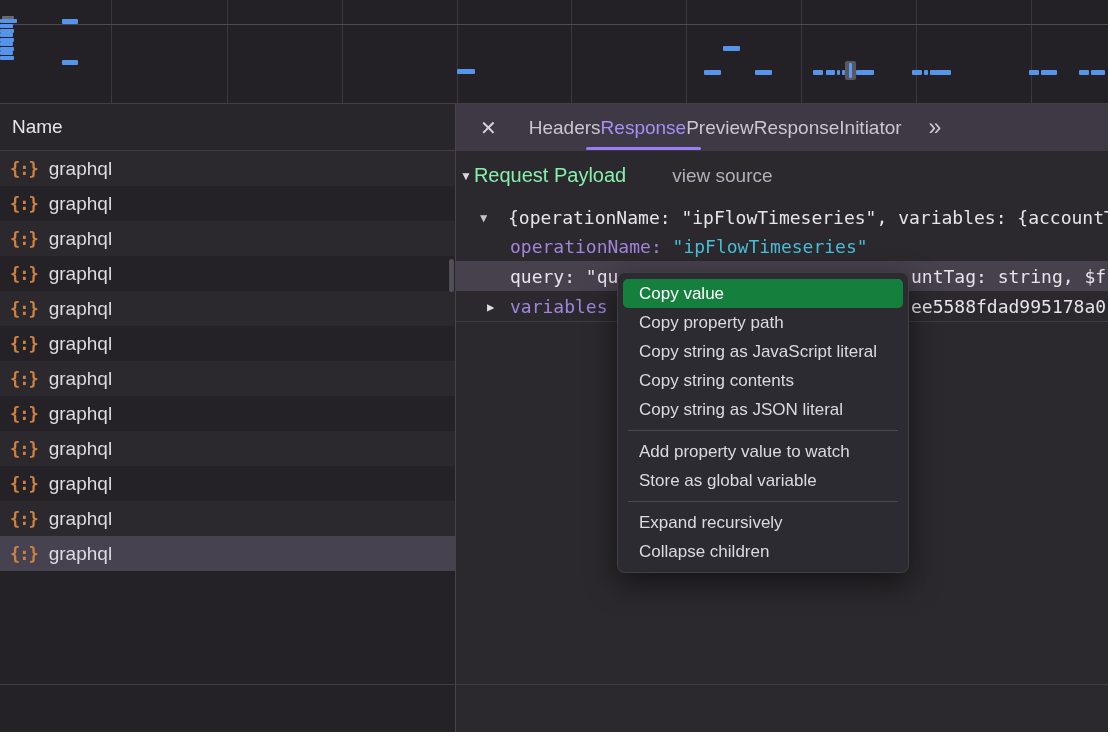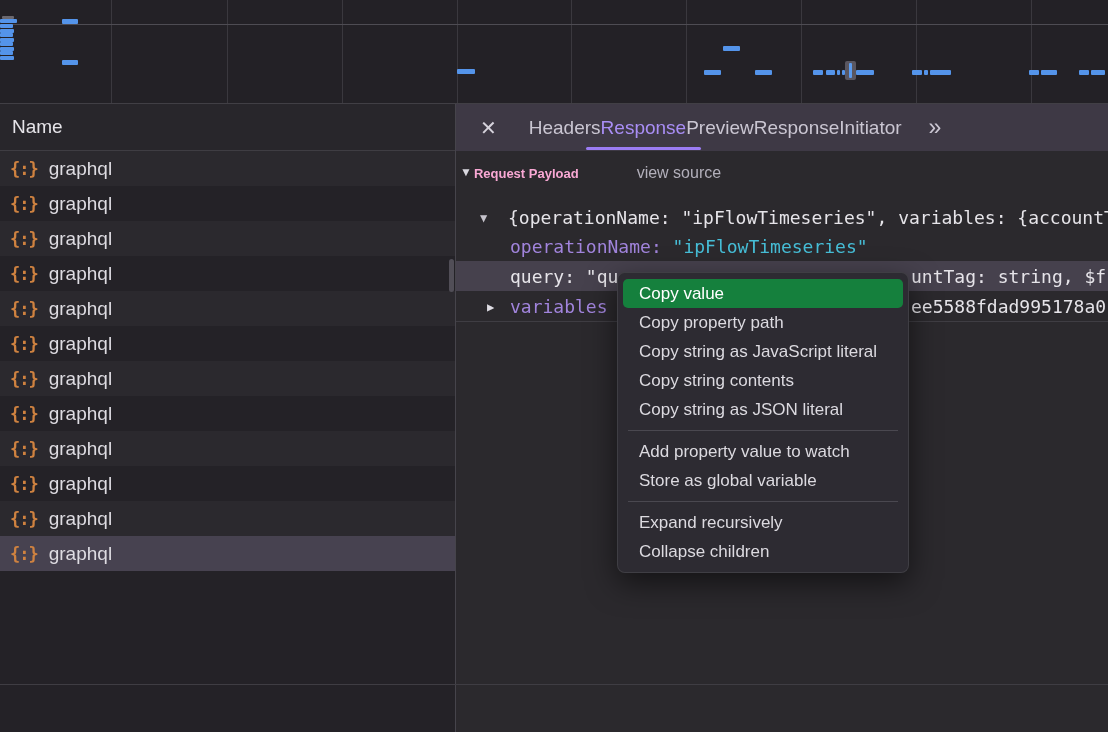--- a/index.html
+++ b/index.html
@@ -46,7 +46,7 @@
   .payload{position:absolute;left:456px;top:151px;right:0;bottom:0;background:#2b292d;overflow:hidden;}
   .rp-header{position:absolute;left:4px;top:13px;display:flex;align-items:baseline;}
   .rp-arrow{font-size:12px;color:#dad8df;margin-right:2px;position:relative;top:-2px;}
-  .rp-title{font-size:13px;font-weight:700;color:#f9a8d4;}
+  .rp-title{font-size:20px;font-weight:400;color:#86efac;}
   .rp-viewsource{font-size:16px;color:#b2afba;margin-left:58px;font-weight:400;}
   .tree-row{position:absolute;left:0;right:0;height:29px;display:flex;align-items:center;
             font-family:"DejaVu Sans Mono",monospace;font-size:18px;color:#e6e4e9;white-space:pre;}

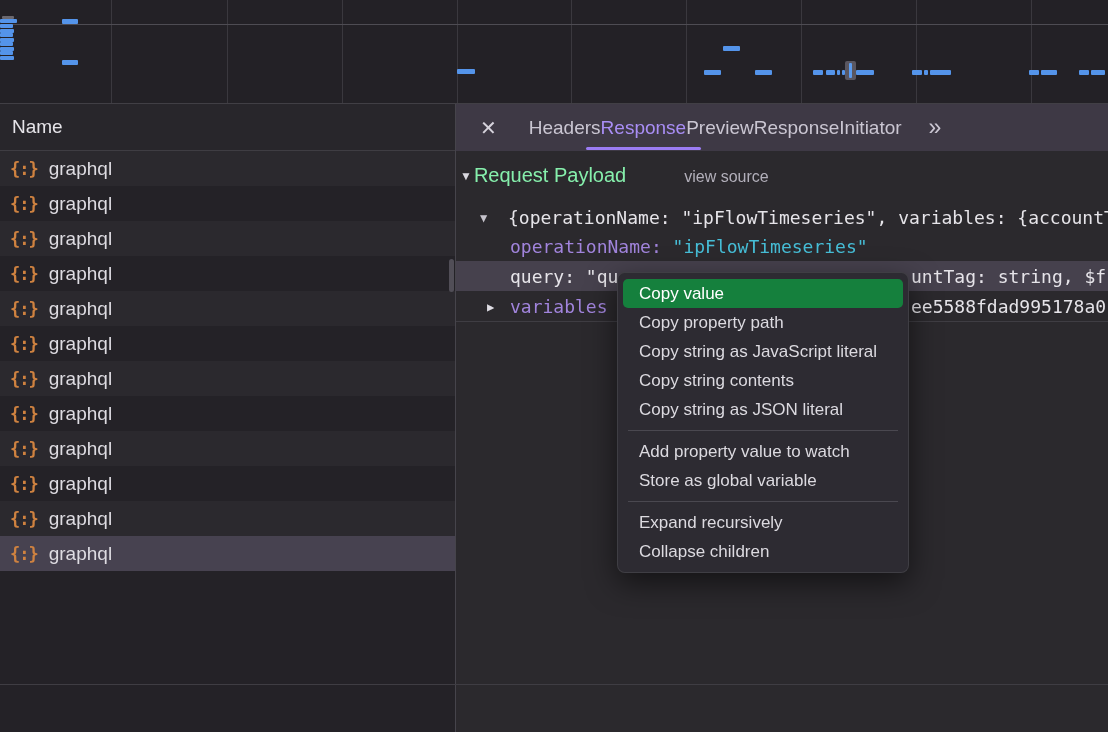--- a/index.html
+++ b/index.html
@@ -47,7 +47,7 @@
   .rp-header{position:absolute;left:4px;top:13px;display:flex;align-items:baseline;}
   .rp-arrow{font-size:12px;color:#dad8df;margin-right:2px;position:relative;top:-2px;}
   .rp-title{font-size:20px;font-weight:400;color:#86efac;}
-  .rp-viewsource{font-size:16px;color:#b2afba;margin-left:58px;font-weight:400;}
+  .rp-viewsource{font-size:19px;color:#b2afba;margin-left:46px;font-weight:400;}
   .tree-row{position:absolute;left:0;right:0;height:29px;display:flex;align-items:center;
             font-family:"DejaVu Sans Mono",monospace;font-size:18px;color:#e6e4e9;white-space:pre;}
   .tr-preview{top:52px;}

